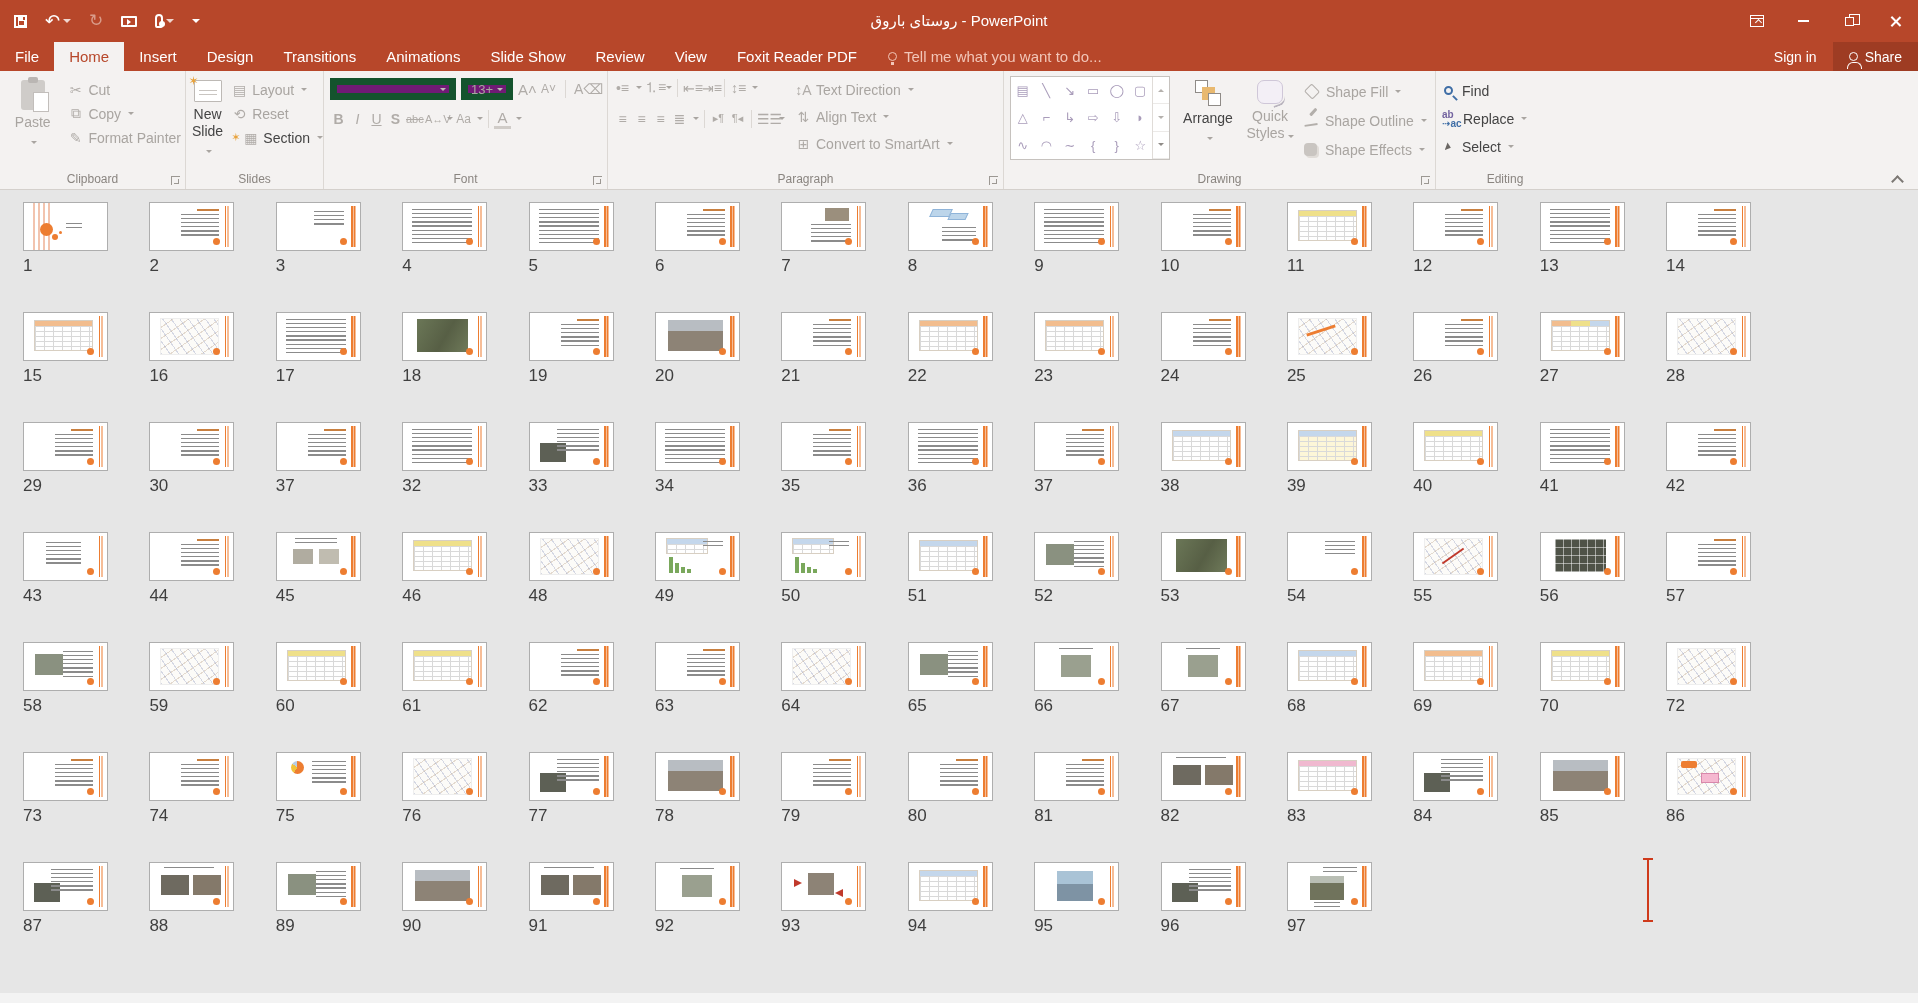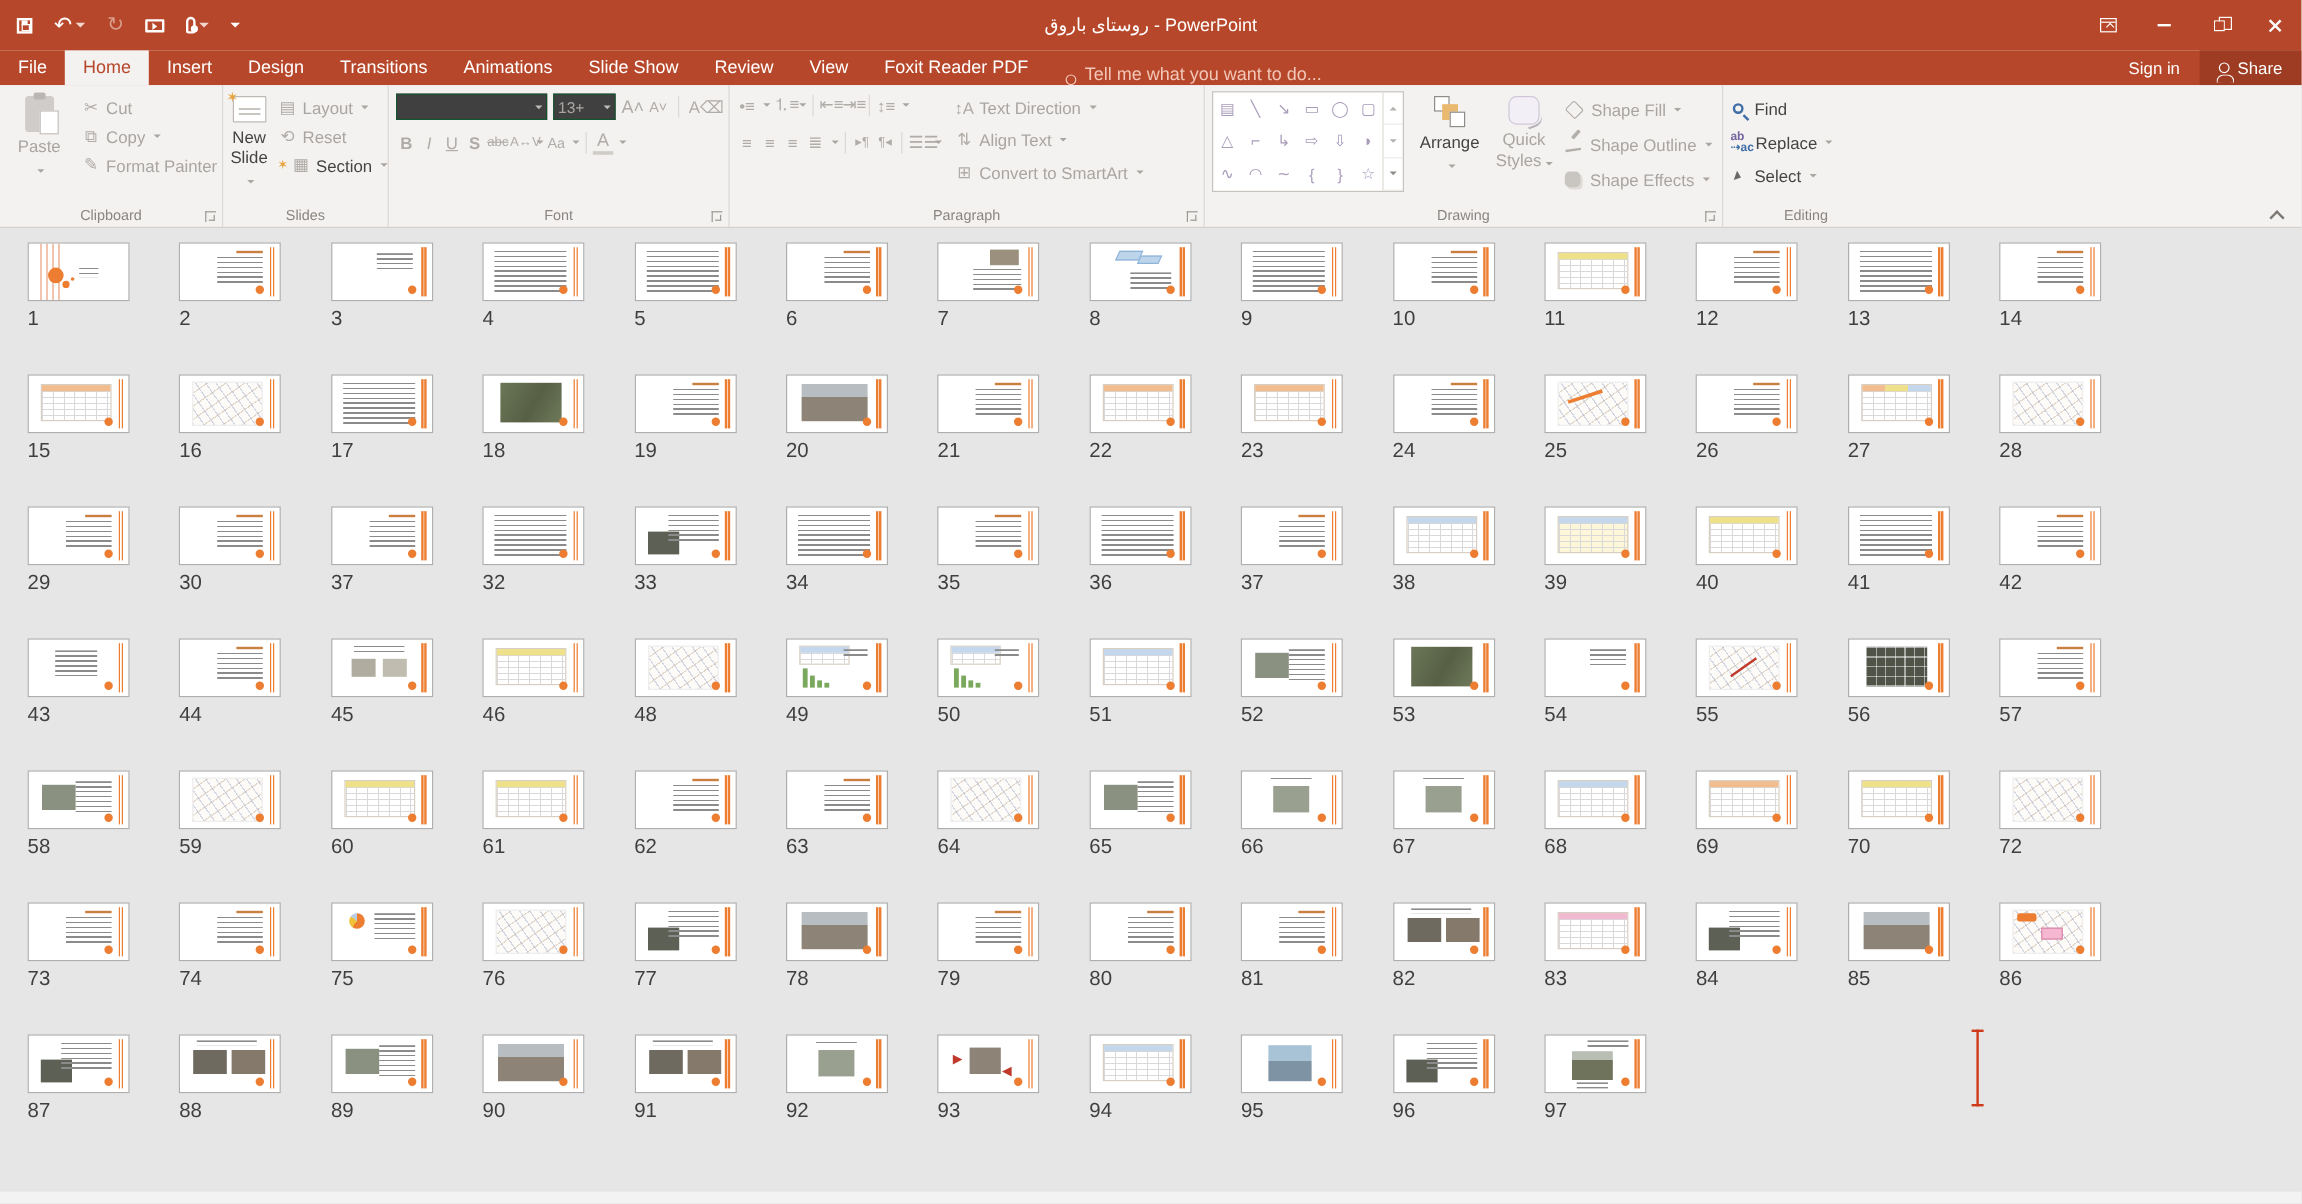--- a/index.html
+++ b/index.html
@@ -38,7 +38,7 @@
   .tabrow { height:29px; background:#B7472A; display:flex; align-items:stretch; position:relative; }
   .tab { color:#fff; font-size:15px; padding:0 15px; display:flex; align-items:center; cursor:default; }
   .tab.active { background:#f4f2f1; color:#B7472A; }
-  .tellme { display:flex; align-items:flex-end; gap:7px; color:#f2c6b8; font-size:15px; padding:0 16px; }
+  .tellme { display:flex; align-items:center; gap:7px; color:#f2c6b8; font-size:15px; padding:0 16px; }
   .ic-bulb { width:9px;height:9px;border:1.5px solid #f2c6b8;border-radius:50%;position:relative; }
   .ic-bulb::after { content:"";position:absolute;left:2px;top:9px;width:3px;height:3px;background:#f2c6b8; }
   .tabrow-right { position:absolute; right:0; top:0; height:29px; display:flex; align-items:stretch; }

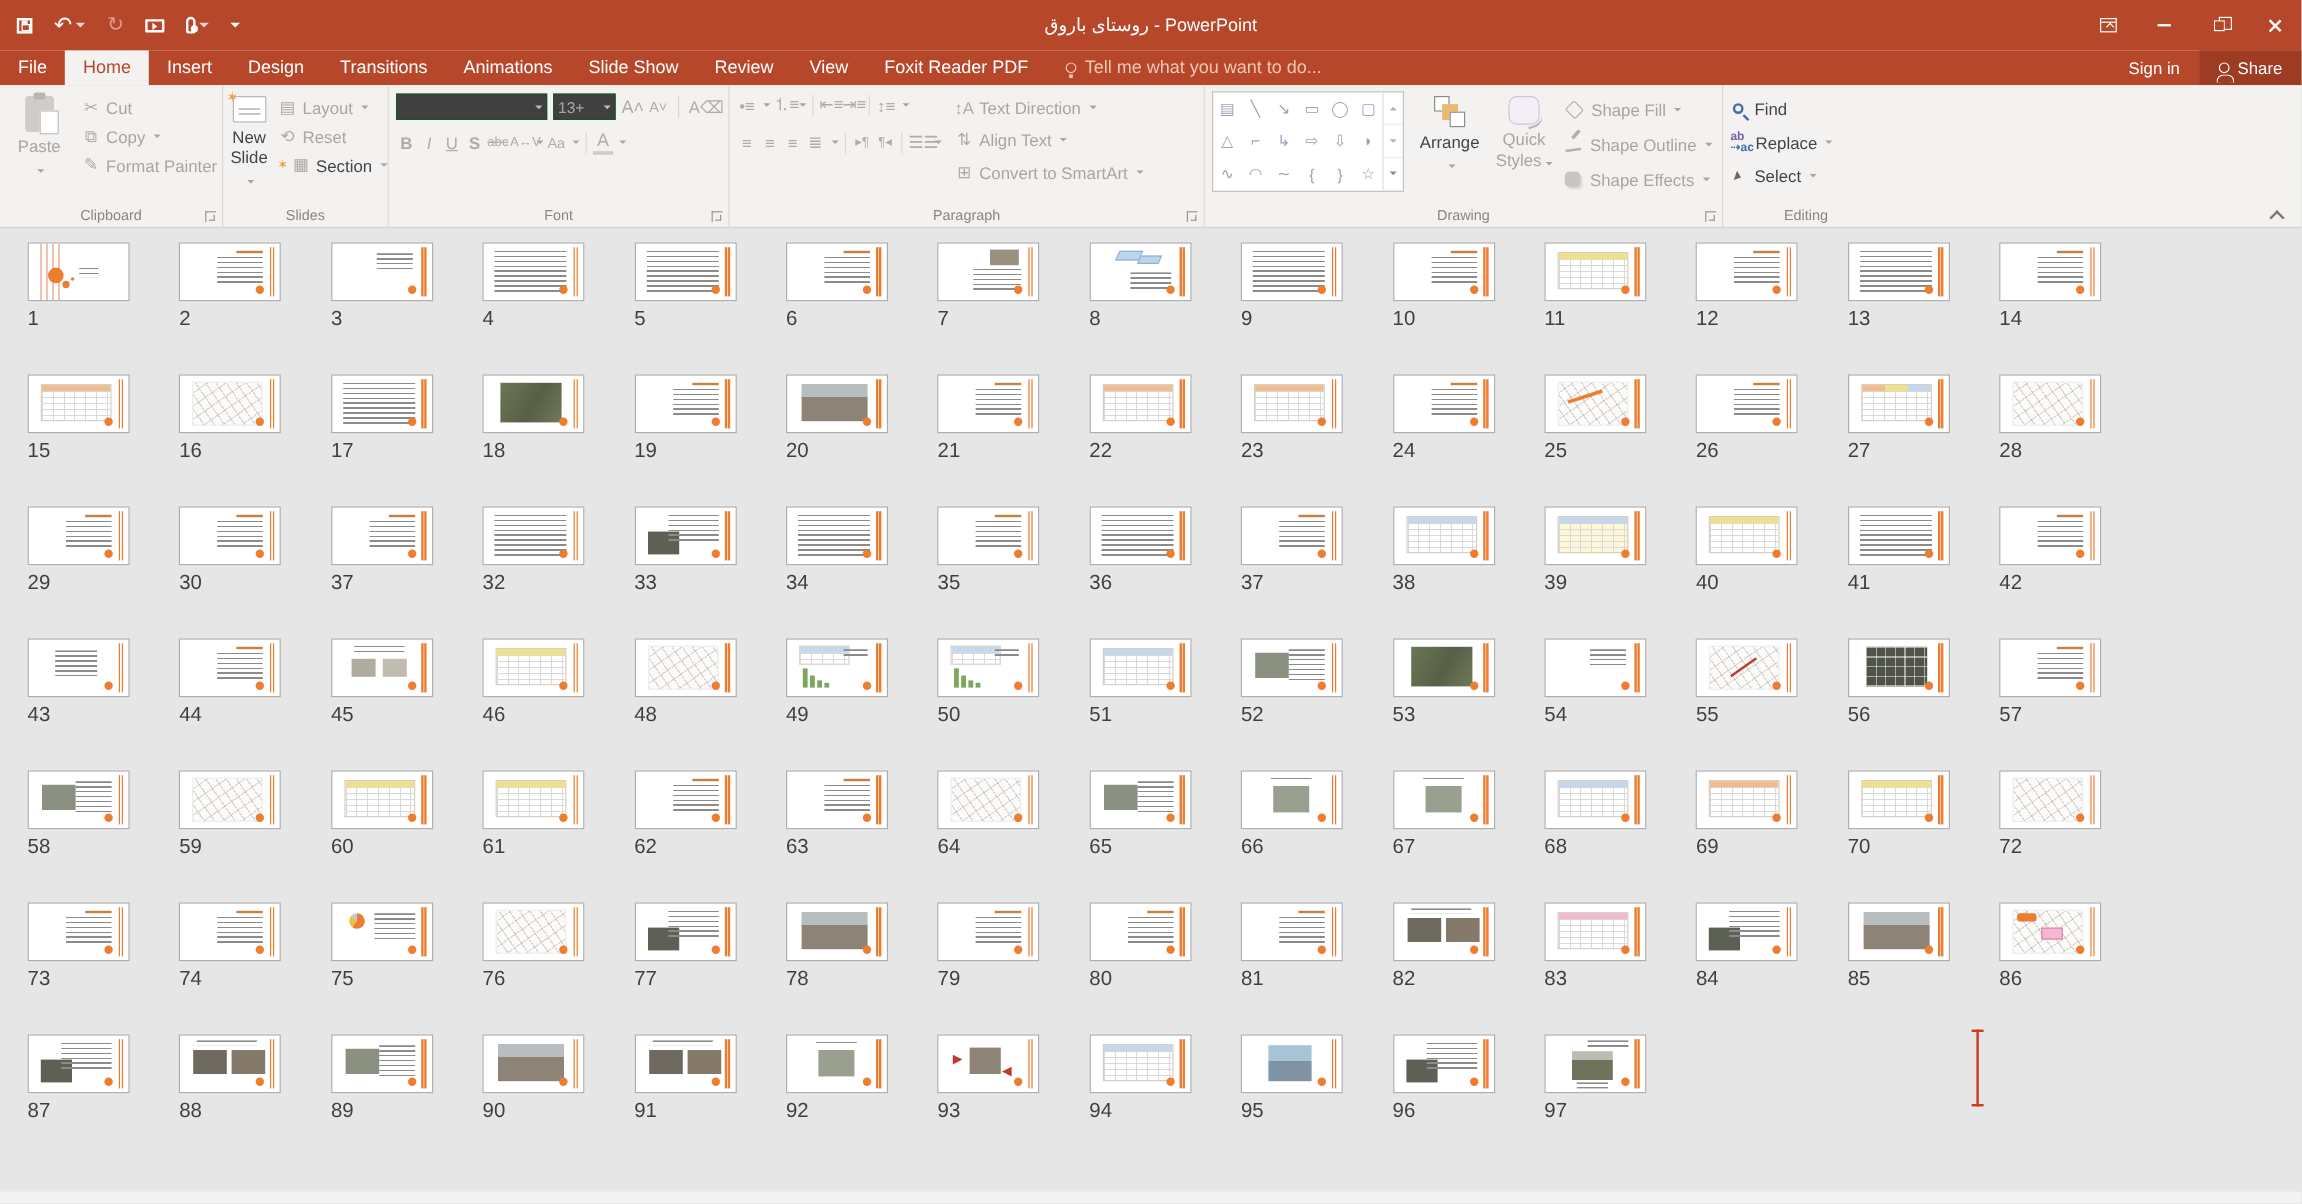--- a/index.html
+++ b/index.html
@@ -71,7 +71,7 @@
   .ic-newslide::after { content:"✶";position:absolute;left:-6px;top:-8px;color:#e8a33d;font-size:12px; }
   .ic-star { color:#e8a33d; font-size:11px; margin-right:-2px; }
 
-  .combo { background:#404040; border:1px solid #14532d; height:22px; display:flex; align-items:center; justify-content:flex-end; padding:0 3px; }
+  .combo { background:#701a75; border:7px solid #14532d; height:22px; display:flex; align-items:center; justify-content:flex-end; padding:0 3px; }
   .combo .cbtn { width:0;height:0;border-left:3.5px solid transparent;border-right:3.5px solid transparent;border-top:3.5px solid #c0bcb8; }
   .fontrow { display:flex; align-items:center; gap:5px; height:26px; }
   .sep-v { width:1px; height:18px; background:#dcd8d4; margin:0 3px; }

